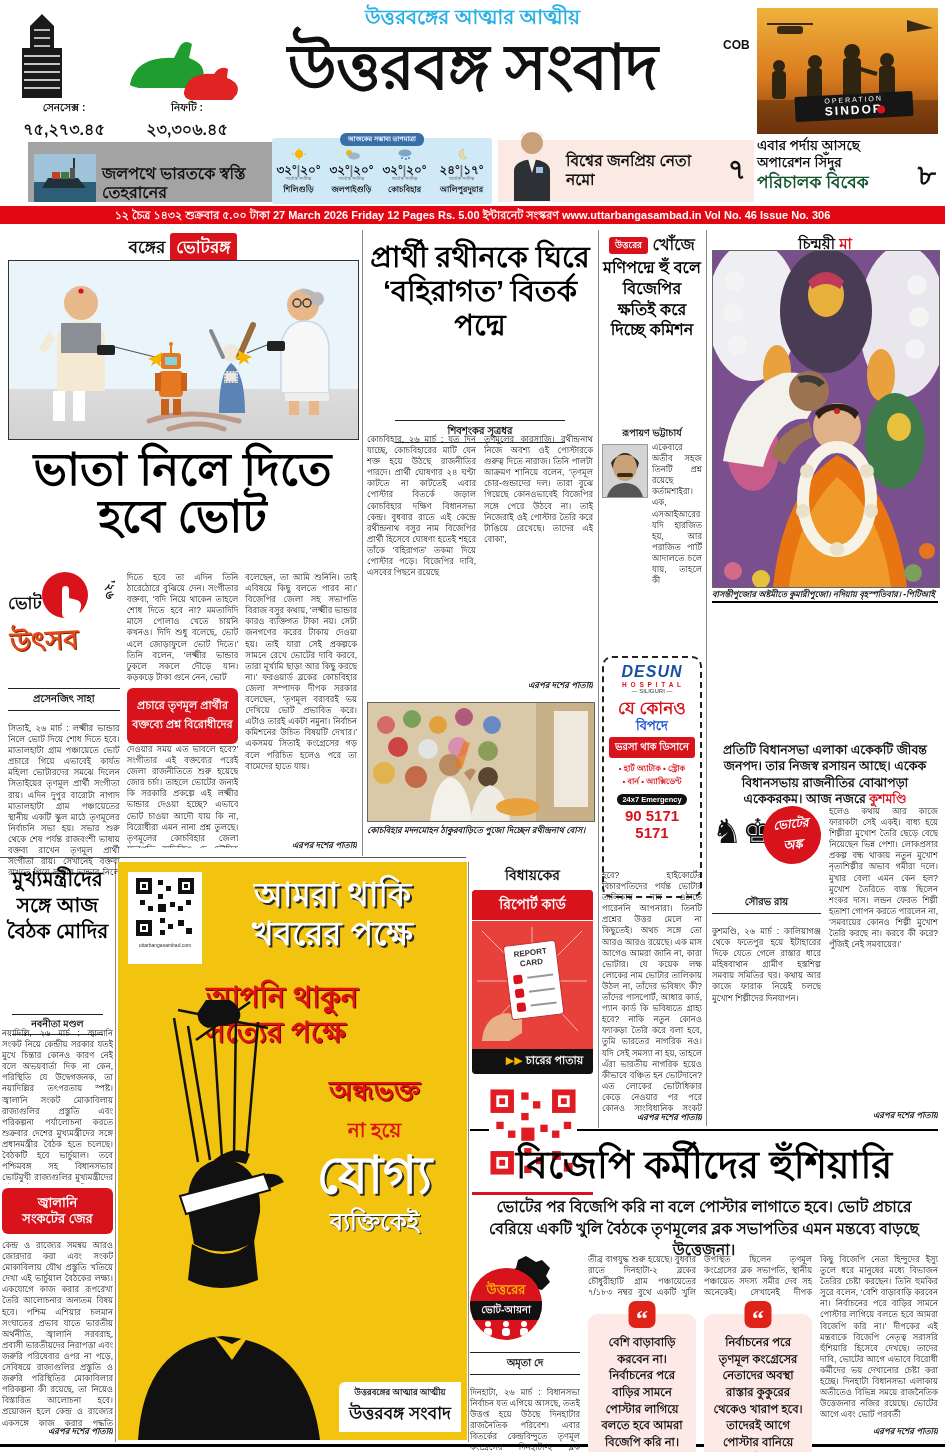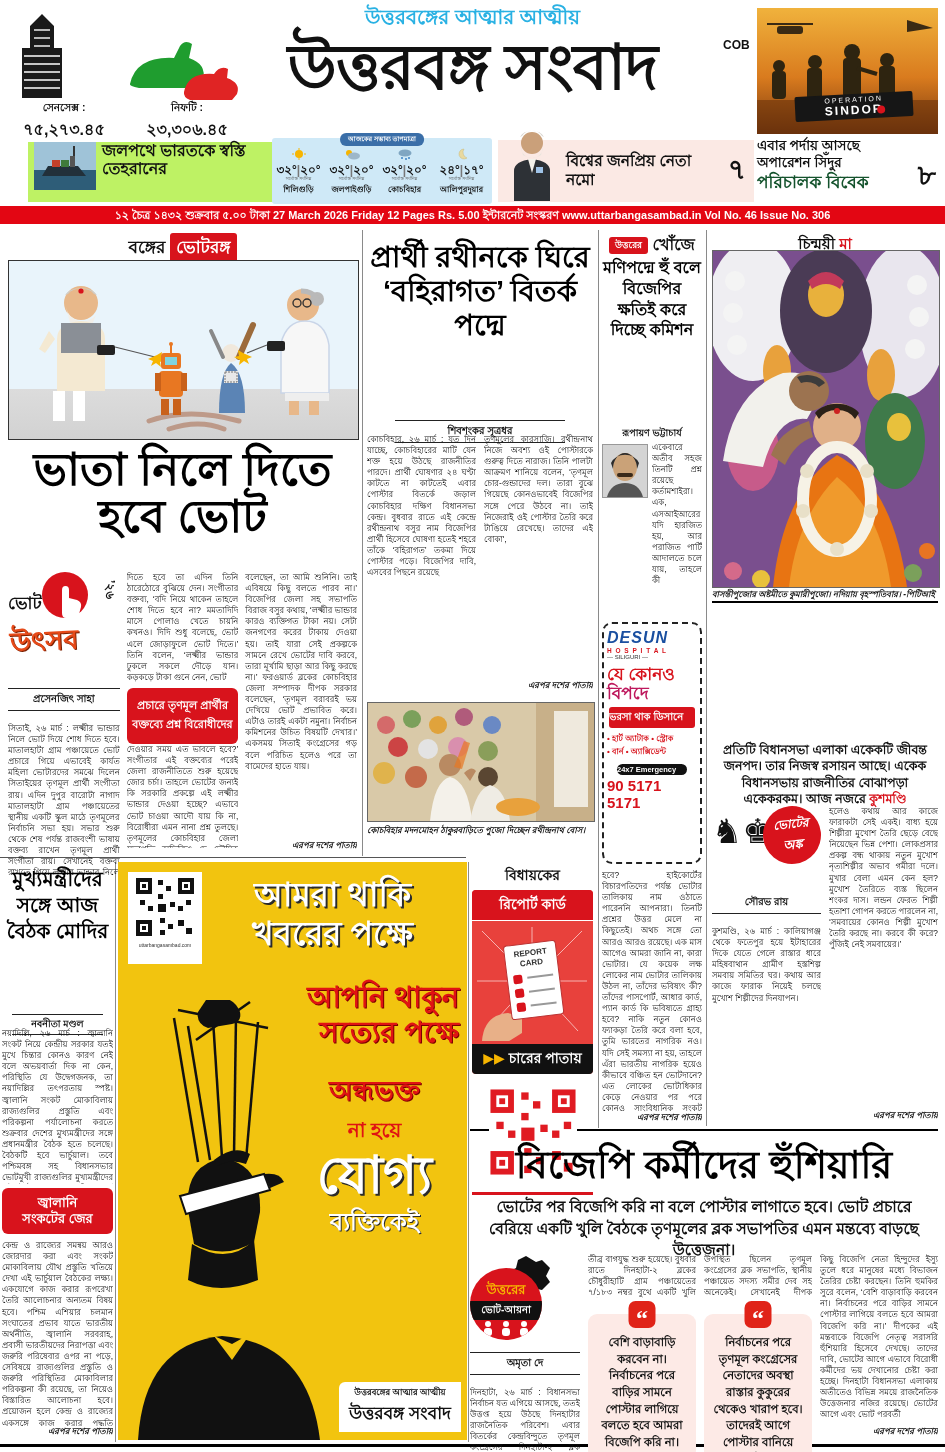--- a/index.html
+++ b/index.html
@@ -102,7 +102,7 @@
     </div>
   </div>
 
-  <div class="abs" style="left:28px;top:142px;width:288px;height:60px;background:#bef264;display:flex;align-items:flex-start;gap:6px;padding:0 6px;box-sizing:border-box">
+  <div class="abs" style="left:28px;top:142px;width:288px;height:60px;background:#a3a3a3;display:flex;align-items:flex-end;gap:6px;padding:0 6px;box-sizing:border-box">
     <svg width="62" height="48" viewBox="0 0 62 48">
       <rect width="62" height="28" fill="#9fc3d8"></rect>
         <rect y="28" width="62" height="20" fill="#2e5d78"></rect>

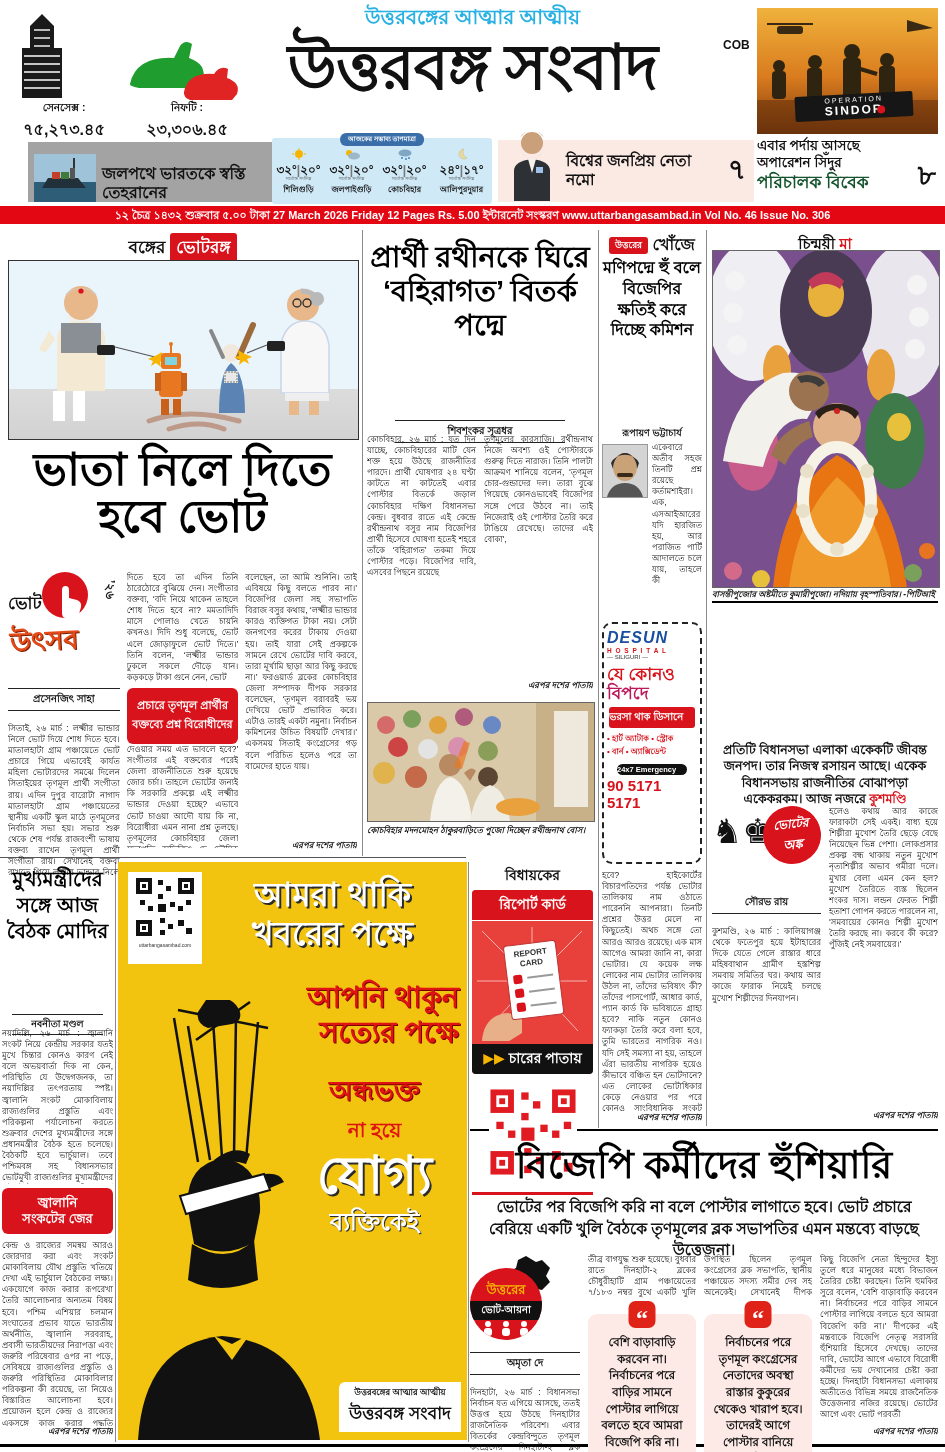--- a/index.html
+++ b/index.html
@@ -334,7 +334,7 @@
     <div class="body-txt" style="height:172px">একেবারে অতীব সহজ তিনটি প্রশ্ন রয়েছে কর্তামশাইরা। এক, এসআইআরের যদি হারজিত হয়, আর পরাজিত পার্টি আদালতে চলে যায়, তাহলে কী</div>
   </div>
 
-  <div class="abs" style="left:602px;top:622px;width:100px;height:242px;border:2px dashed #222;border-radius:10px;box-sizing:border-box;padding:5px 3px;background:#fff">
+  <div class="abs" style="left:602px;top:656px;width:100px;height:242px;border:2px dashed #222;border-radius:10px;box-sizing:border-box;text-align:center;padding:5px 3px;background:#fff">
     <div style="font-size:16px;font-weight:900;font-style:italic;color:#1a4fa0;letter-spacing:1px">DESUN</div>
     <div style="font-size:6.5px;font-weight:bold;color:#d8131c;letter-spacing:1px">H O S P I T A L</div>
     <div style="font-size:6px;color:#333">— SILIGURI —</div>

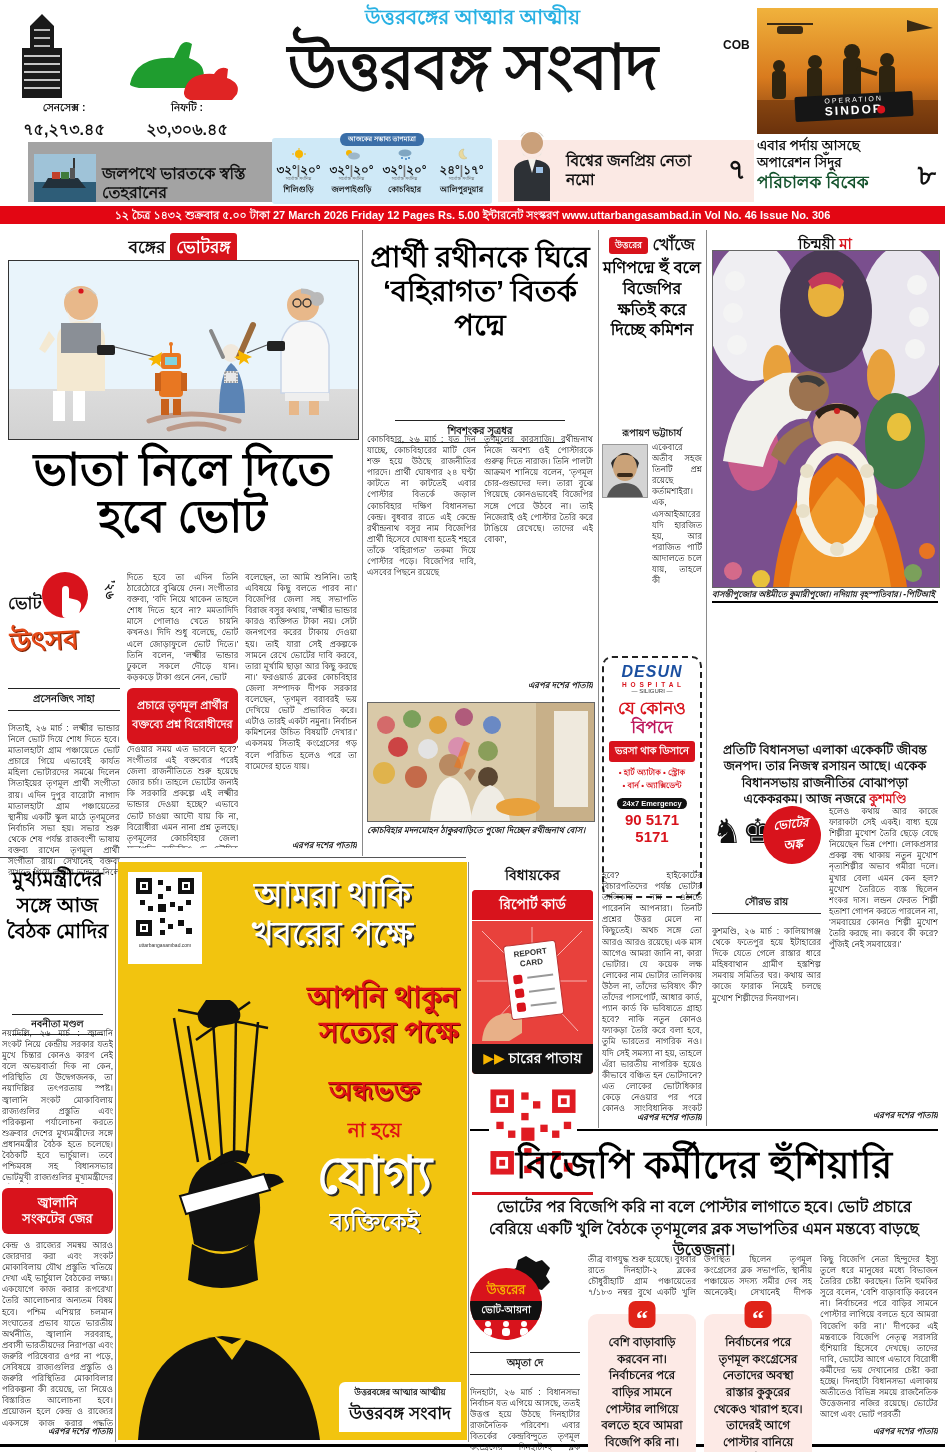--- a/index.html
+++ b/index.html
@@ -339,7 +339,7 @@
     <div style="font-size:6.5px;font-weight:bold;color:#d8131c;letter-spacing:1px">H O S P I T A L</div>
     <div style="font-size:6px;color:#333">— SILIGURI —</div>
     <div style="font-size:17px;font-weight:900;color:#d8131c;margin-top:6px;line-height:1.1" able="false">যে কোনও</div>
-    <div style="font-size:17px;font-weight:900;color:#be185d;line-height:1.1">বিপদে</div>
+    <div style="font-size:13px;font-weight:900;color:#1d4ed8;line-height:1.1">বিপদে</div>
     <div style="background:#d8131c;color:#fff;font-size:10px;font-weight:900;border-radius:3px;margin:4px 2px;padding:2px 0">ভরসা থাক ডিসানে</div>
     <div style="font-size:8px;font-weight:900;color:#d8131c;margin-top:4px">• হার্ট অ্যাটাক • স্ট্রোক</div>
     <div style="font-size:8px;font-weight:900;color:#d8131c">• বার্ন • অ্যাক্সিডেন্ট</div>

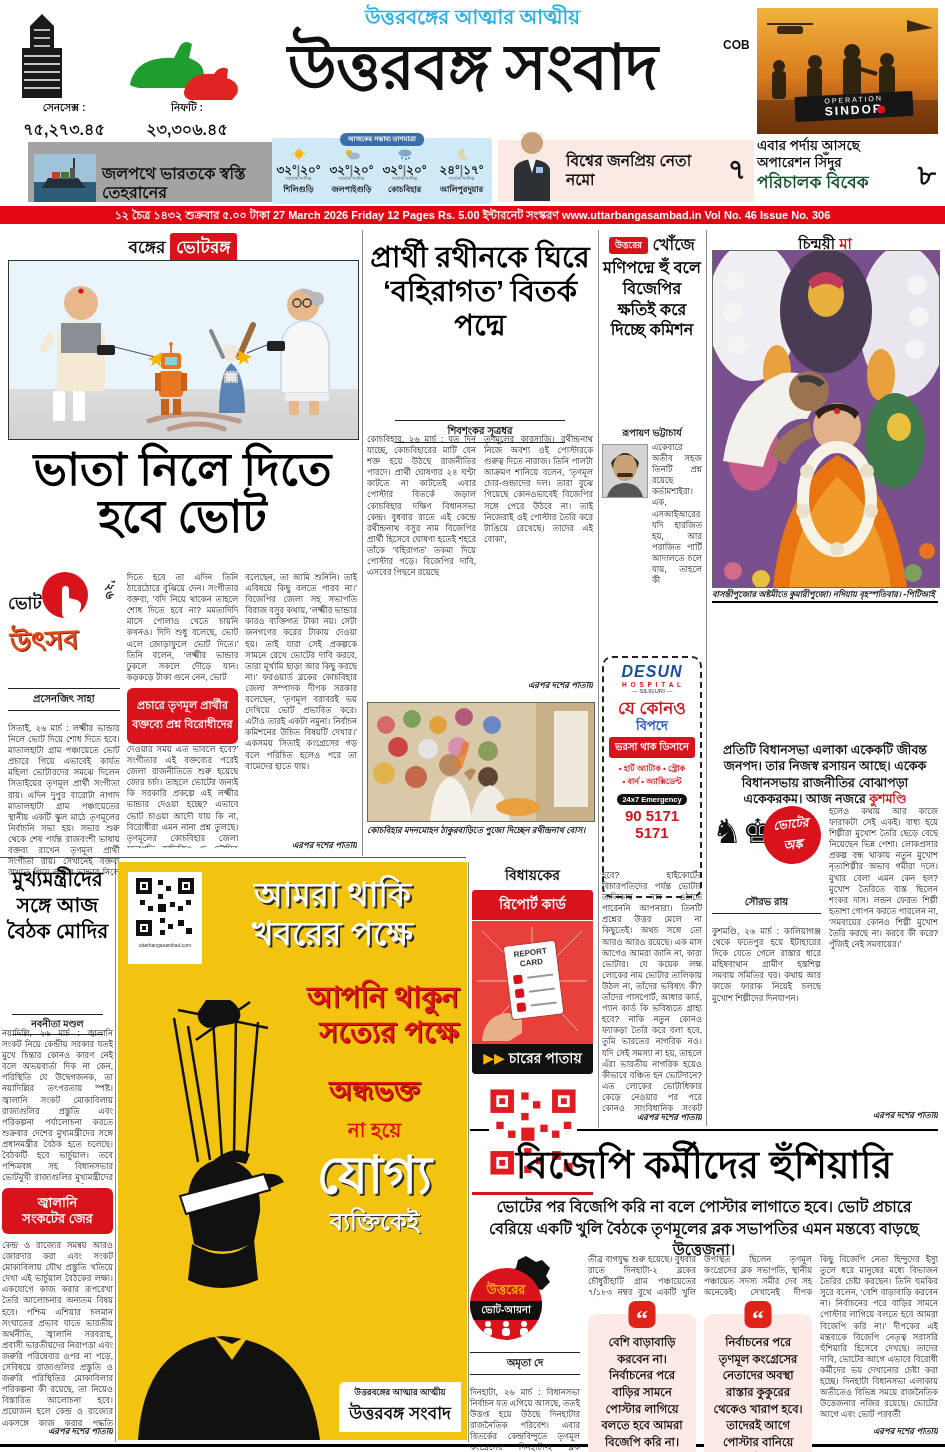--- a/index.html
+++ b/index.html
@@ -482,7 +482,7 @@
       <div>আমরা থাকি</div>
       <div>খবরের পক্ষে</div>
     </div>
-    <div style="position:absolute;left:88px;top:118px;right:8px;text-align:right;color:#e01313;font-weight:900;font-size:29px;line-height:1.2;text-shadow:1px 1px 0 #7a0000">
+    <div style="position:absolute;left:88px;top:118px;right:8px;text-align:left;color:#e01313;font-weight:900;font-size:29px;line-height:1.2;text-shadow:1px 1px 0 #7a0000">
       <div>আপনি থাকুন</div>
       <div>সত্যের পক্ষে</div>
     </div>

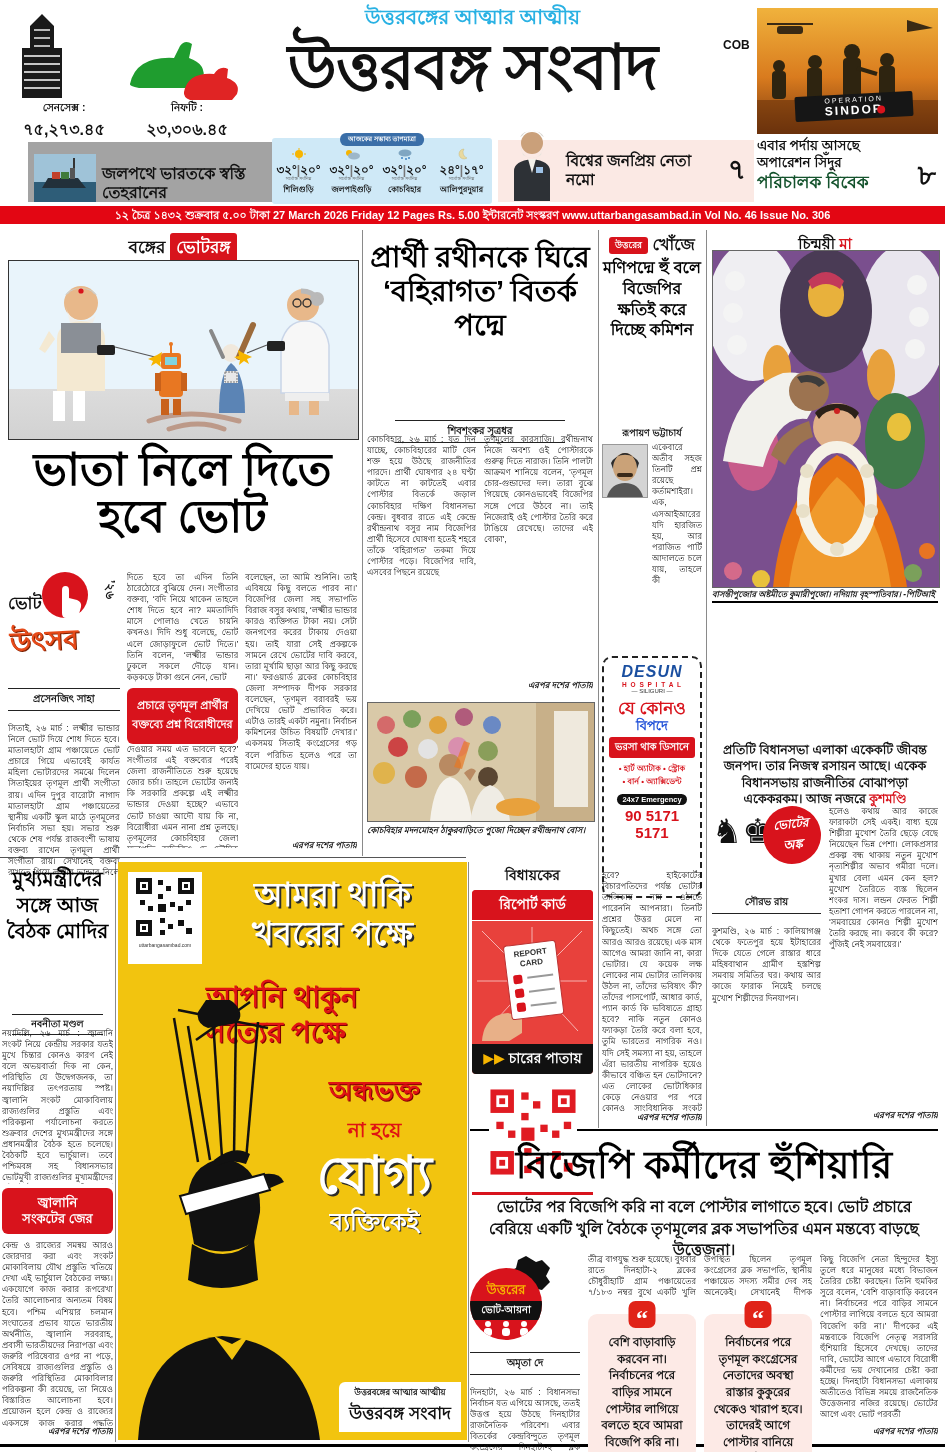--- a/index.html
+++ b/index.html
@@ -548,7 +548,7 @@
             </g>
         </g>
       </svg>
-      <div style="position:absolute;left:0;bottom:0;width:100%;background:#111;color:#fff;font-size:14px;font-weight:bold;padding:3px 0">
+      <div style="position:absolute;left:0;bottom:0;width:100%;background:#111;color:#fff;font-size:11px;font-weight:bold;padding:3px 12px">
         <span style="color:#f7b500">▶▶</span>
         <span>চারের পাতায়</span>
       </div>

